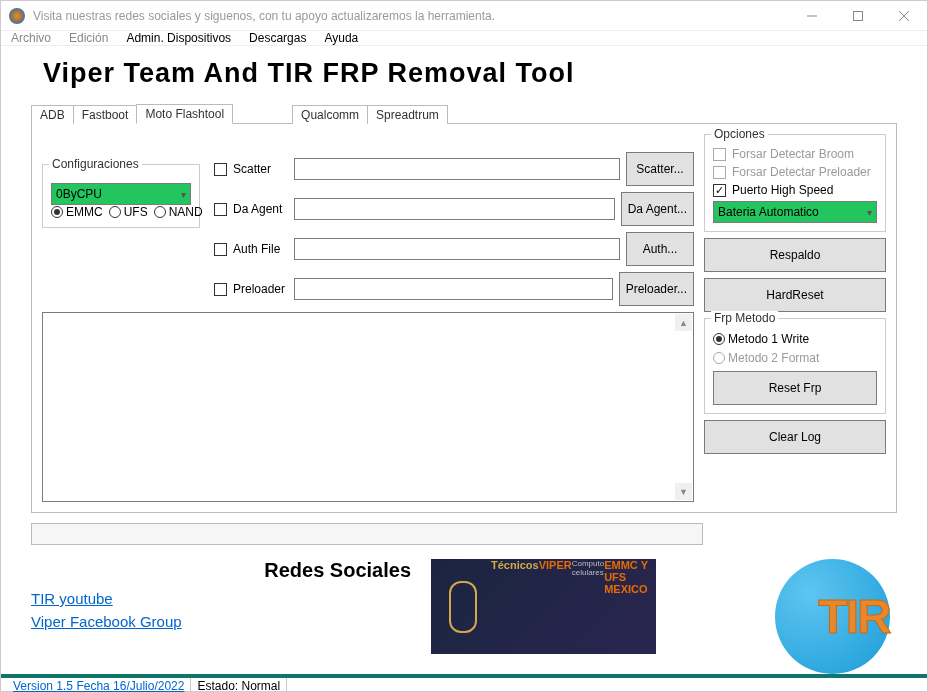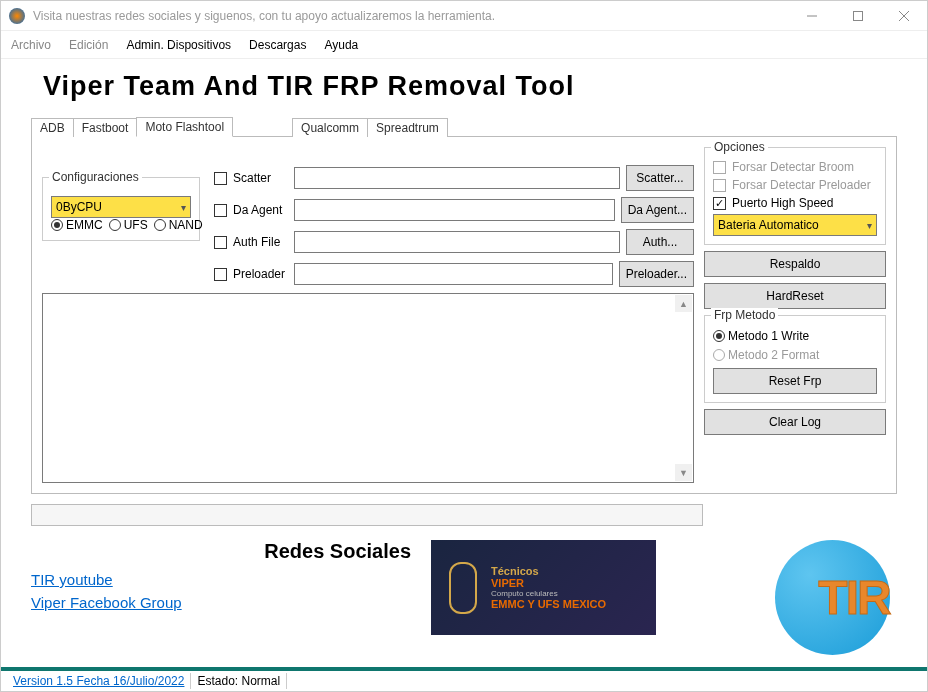--- a/index.html
+++ b/index.html
@@ -52,7 +52,7 @@
 .cb.disabled { border-color: #aaa; }
 .cb-label { width: 55px; }
 .textbox { flex: 1; height: 22px; border: 1px solid #7a7a7a; background: #fff; }
-.btn { height: 26px; border: 1px solid #7a7a7a; background: #e1e1e1; padding: 0 6px; display: flex; align-items: center; justify-content: center; min-width: 68px; }
+.btn { height: 34px; border: 1px solid #7a7a7a; background: #e1e1e1; padding: 0 6px; display: flex; align-items: center; justify-content: center; min-width: 68px; }
 
 .log-row { display: flex; gap: 8px; margin-top: 6px; }
 .log { flex: 1; height: 190px; border: 1px solid #7a7a7a; background: #fff; position: relative; }

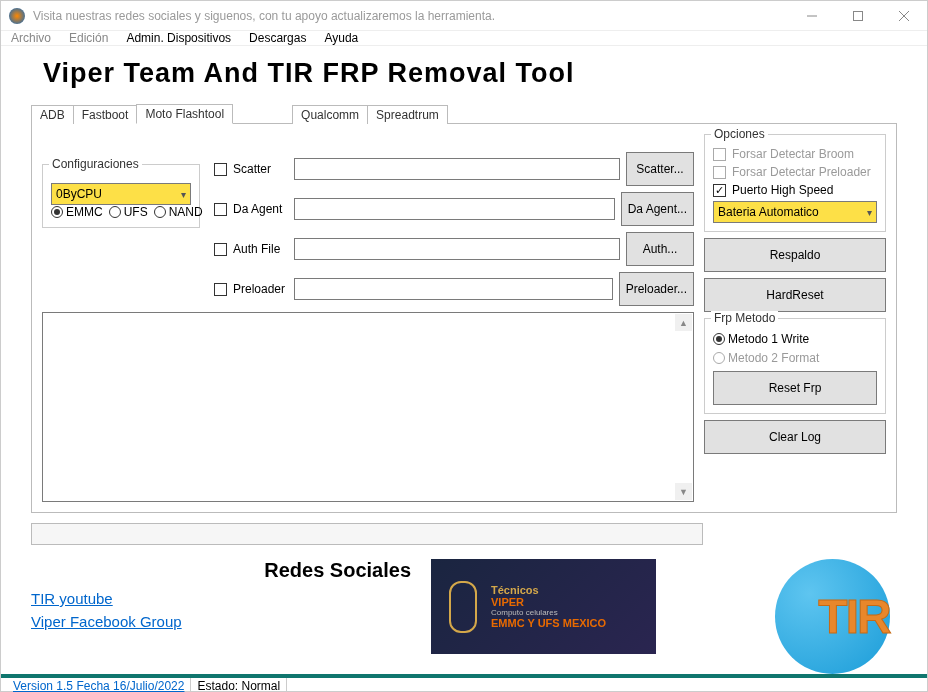--- a/index.html
+++ b/index.html
@@ -37,7 +37,7 @@
 
 
 .config-col { width: 158px; }
-.select { width: 100%; height: 22px; border: 1px solid #7a7a7a; background: #fde047; padding: 0 4px; display: flex; align-items: center; justify-content: space-between; margin-top: 10px; }
+.select { width: 100%; height: 22px; border: 1px solid #7a7a7a; background: #22c55e; padding: 0 4px; display: flex; align-items: center; justify-content: space-between; margin-top: 10px; }
 .select .chev { font-size: 10px; color: #555; }
 .radio-row { display: flex; gap: 6px; }
 .radio { display: flex; align-items: center; gap: 3px; }

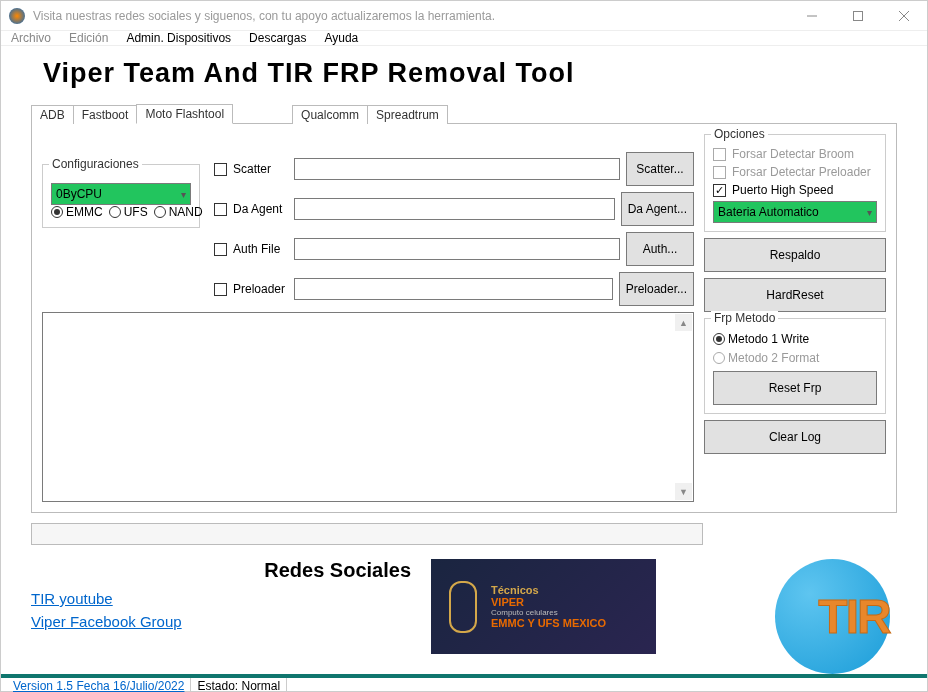--- a/index.html
+++ b/index.html
@@ -78,7 +78,7 @@
 .social-left { flex: 0 0 380px; }
 .social h2 { font-size: 20px; font-weight: bold; margin: 0 0 8px 0; text-align: right; }
 .social a { color: #0066cc; text-decoration: underline; font-size: 15px; display: block; margin-bottom: 6px; }
-.banner { width: 225px; height: 95px; background: linear-gradient(135deg, #1a2540, #2a2550); position: relative; display: flex; flex-direction: column; justify-content: center; padding-left: 60px; }
+.banner { width: 225px; height: 95px; background: linear-gradient(135deg, #1a2540, #2a2550); position: relative; display: flex; flex-direction: row; justify-content: center; padding-left: 60px; }
 .banner::before { content: ''; position: absolute; left: 18px; top: 22px; width: 24px; height: 48px; border: 2px solid #d4a84a; border-radius: 12px; }
 .banner .t1 { color: #d4a84a; font-size: 11px; font-weight: bold; }
 .banner .t2 { color: #e86a00; font-size: 11px; font-weight: bold; }

